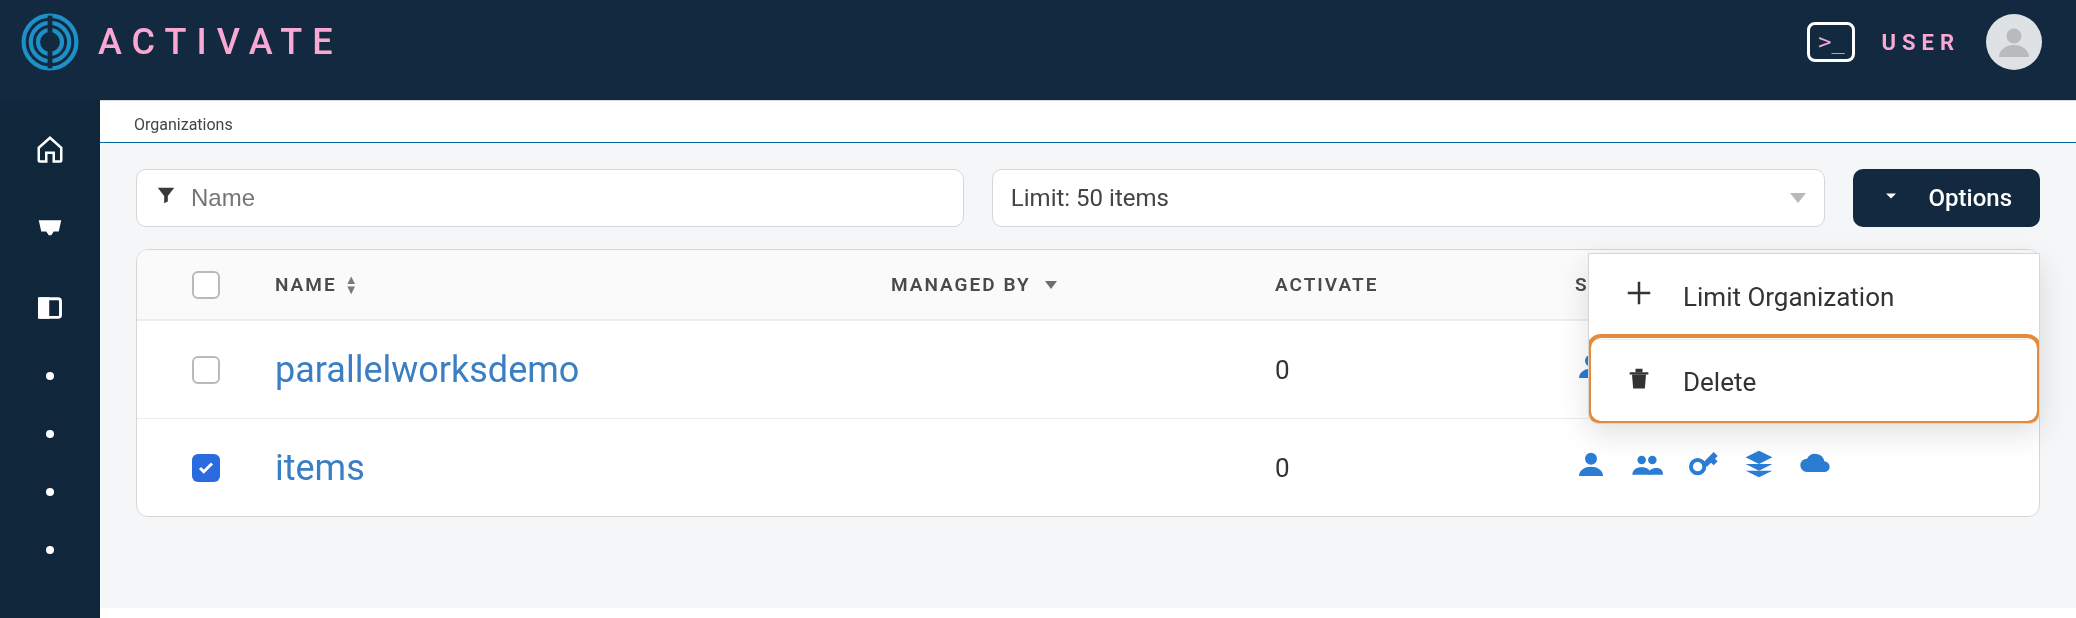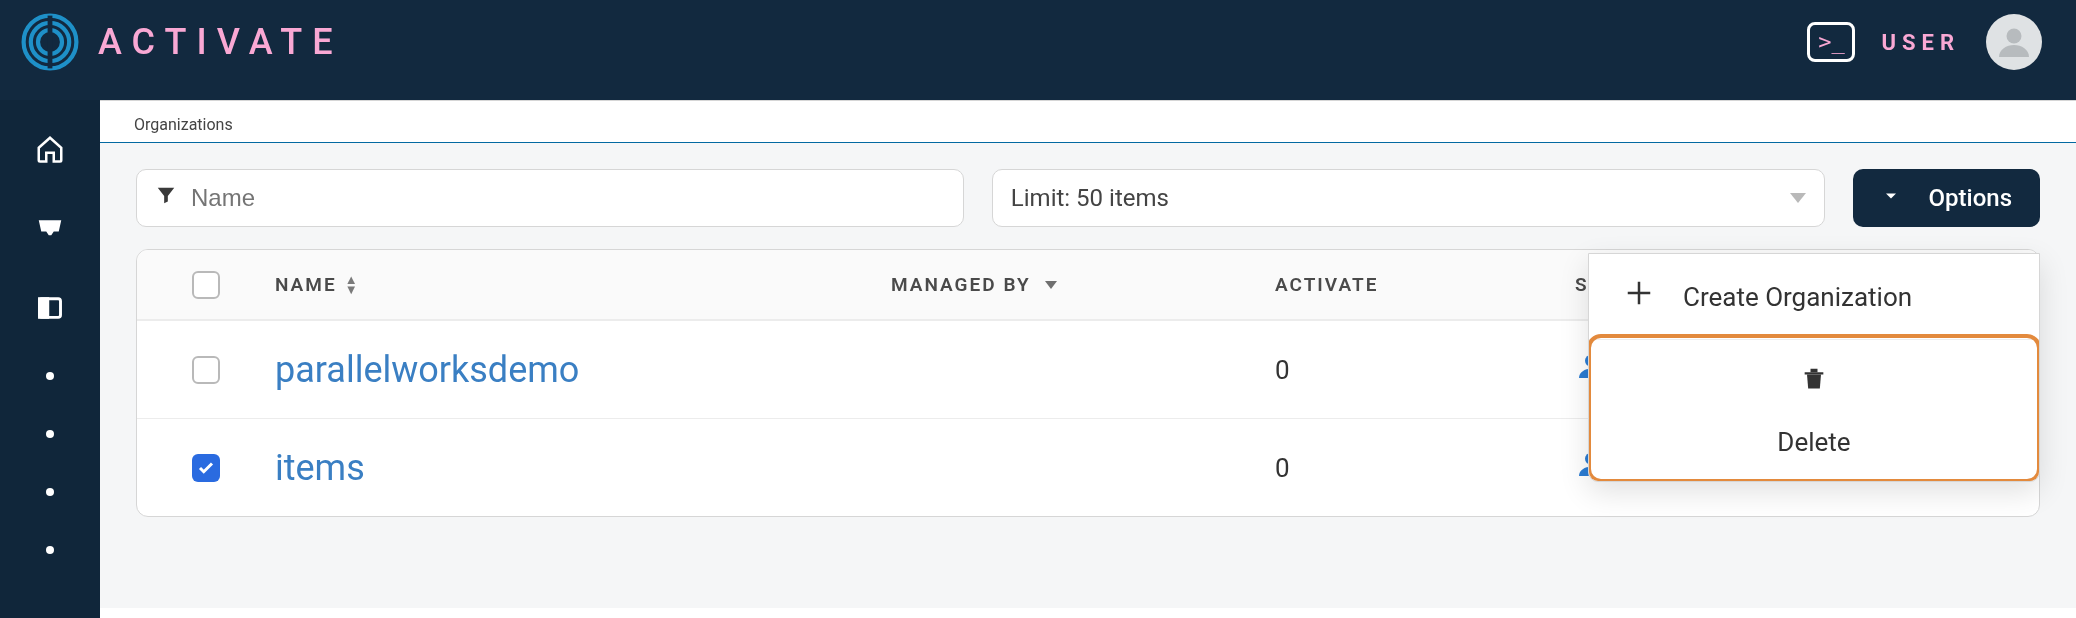--- a/index.html
+++ b/index.html
@@ -187,7 +187,7 @@
                 <path d="M3 11h18v2H3z"></path>
               </svg>
           </span>
-          <span>Create Organization</span>
+          <span>Limit Organization</span>
         </div>
         <div class="dd-item" style="position:relative;">
           <span class="ico">

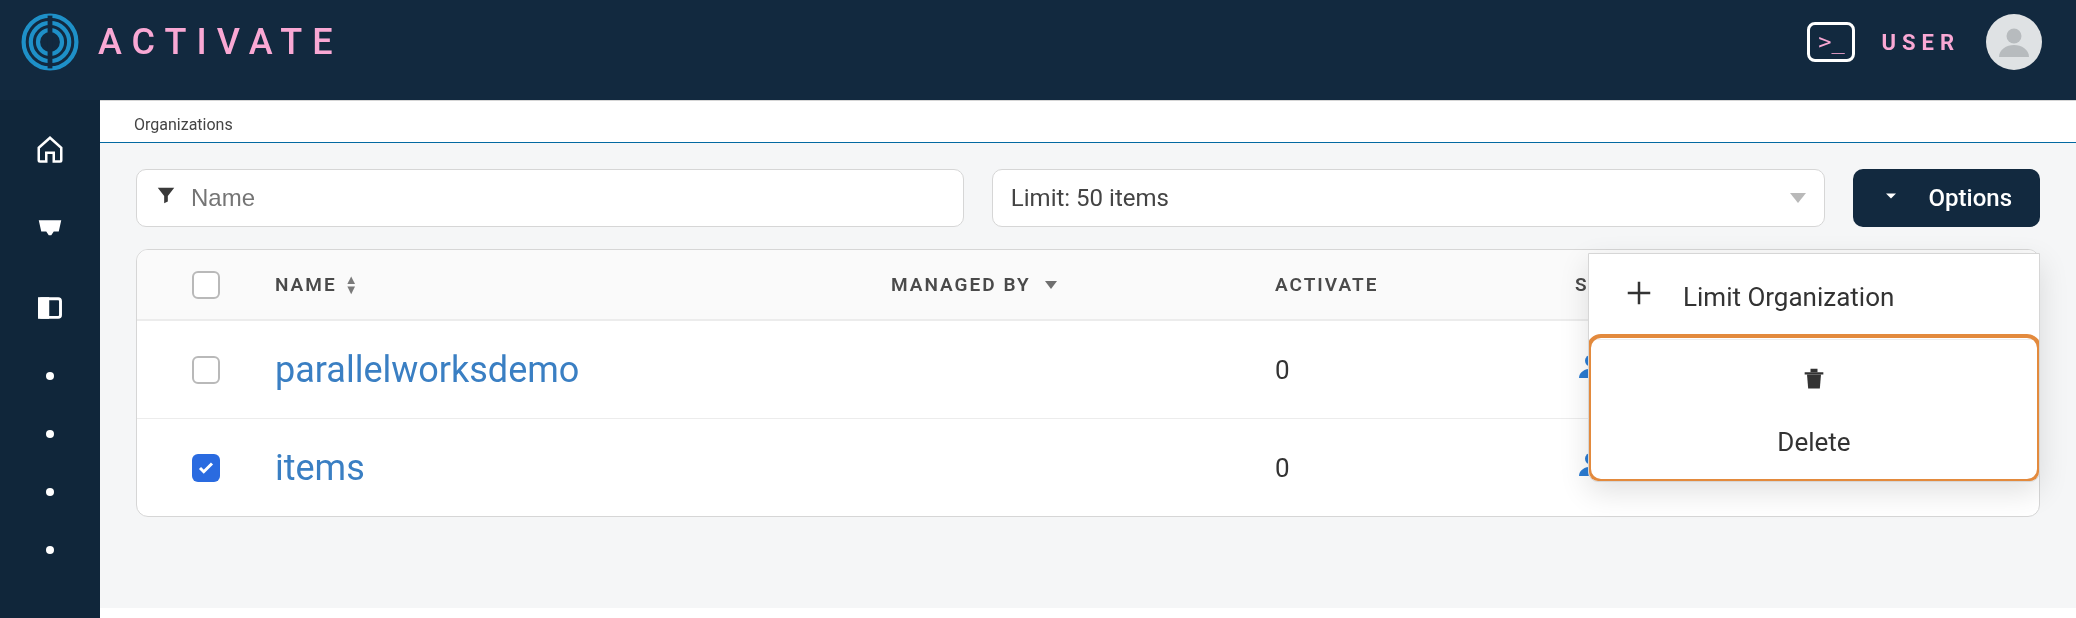--- a/index.html
+++ b/index.html
@@ -72,7 +72,7 @@
     box-shadow:0 10px 30px rgba(0,0,0,0.12); overflow:hidden; z-index:10;
   }
   .dd-item { display:flex; align-items:center; gap:28px; padding:24px 34px; font-size:26px; color:#333; }
-  .dd-item + .dd-item { border-top:1px solid #eee;flex-direction:column; }
+  .dd-item + .dd-item { border-top:1px solid #eee; }
   .dd-item .ico { width:32px; text-align:center; font-size:30px; color:#333; }
   .dd-highlight { border:4px solid var(--orange); border-radius:14px; position:absolute; pointer-events:none; }
 

